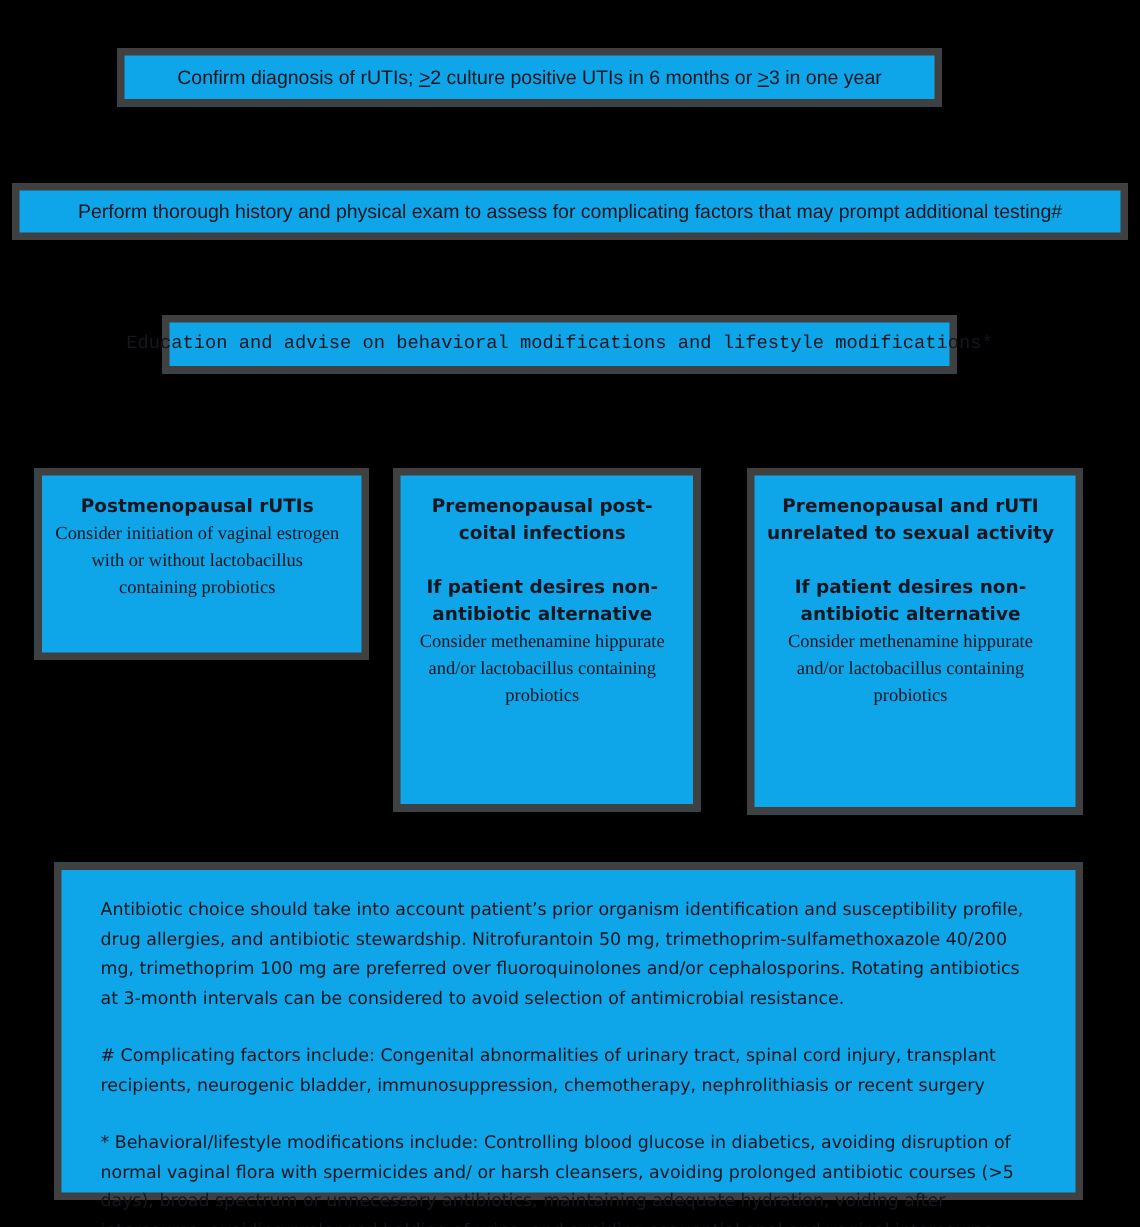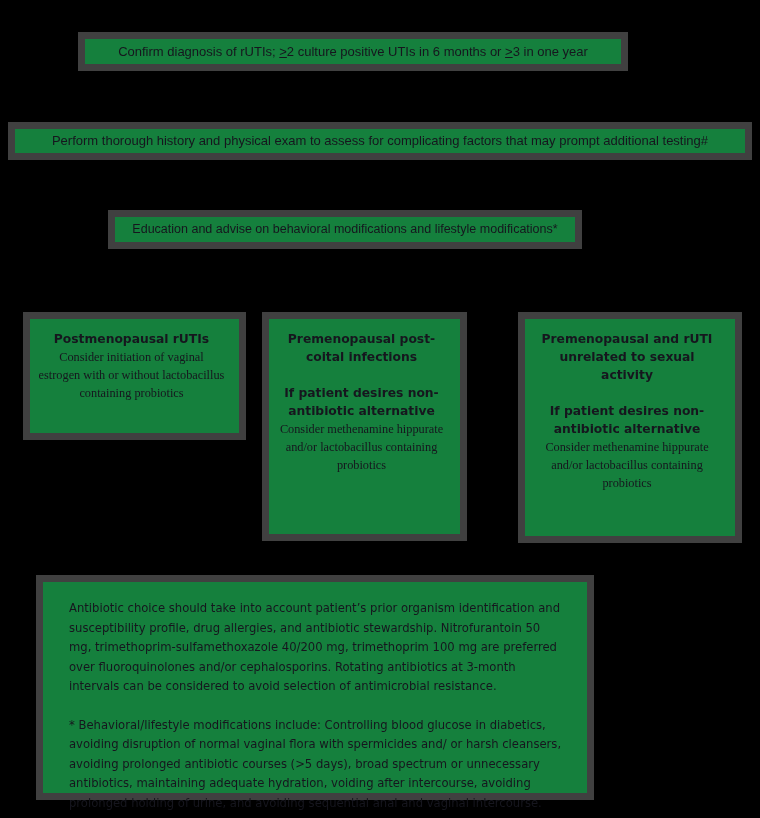--- a/index.html
+++ b/index.html
@@ -22,8 +22,8 @@
   }
   .box {
     position: absolute;
-    background: #15803d;
-    border: 7px solid #404040;
+    background: #0ea5e9;
+    border: 5px solid #404040;
     box-sizing: border-box;
     color: #16161e;
     text-align: center;

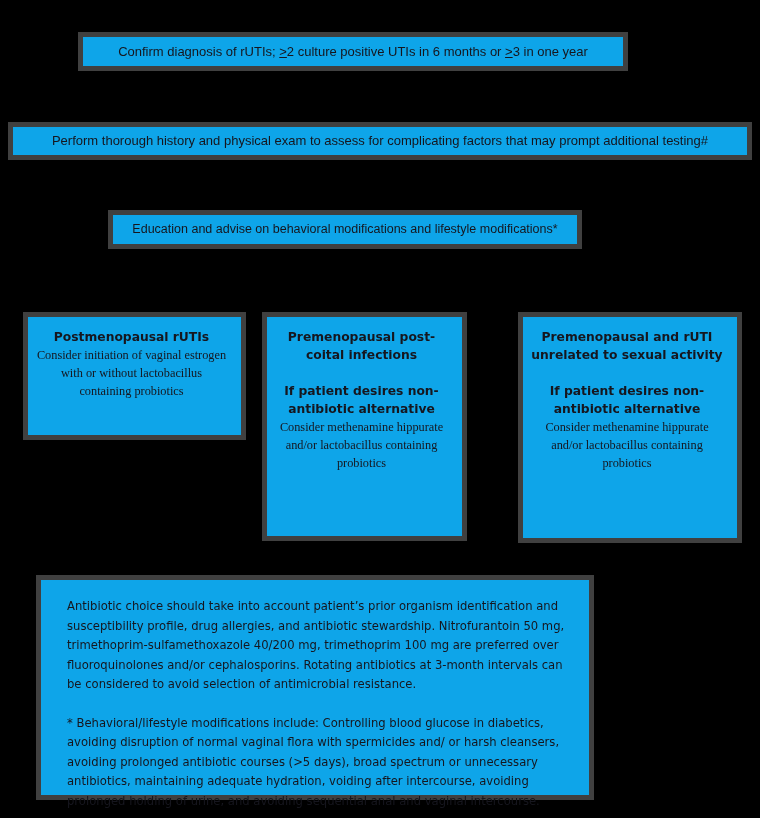--- a/index.html
+++ b/index.html
@@ -53,9 +53,9 @@
   #box-education {
     left: 108px;
     top: 210px;
-    width: 474px;
+    width: 530px;
     height: 39px;
-    font-family: Liberation Sans, sans-serif;
+    font-family: Liberation Mono, monospace;
     font-size: 12.5px;
   }
   .banner-text {

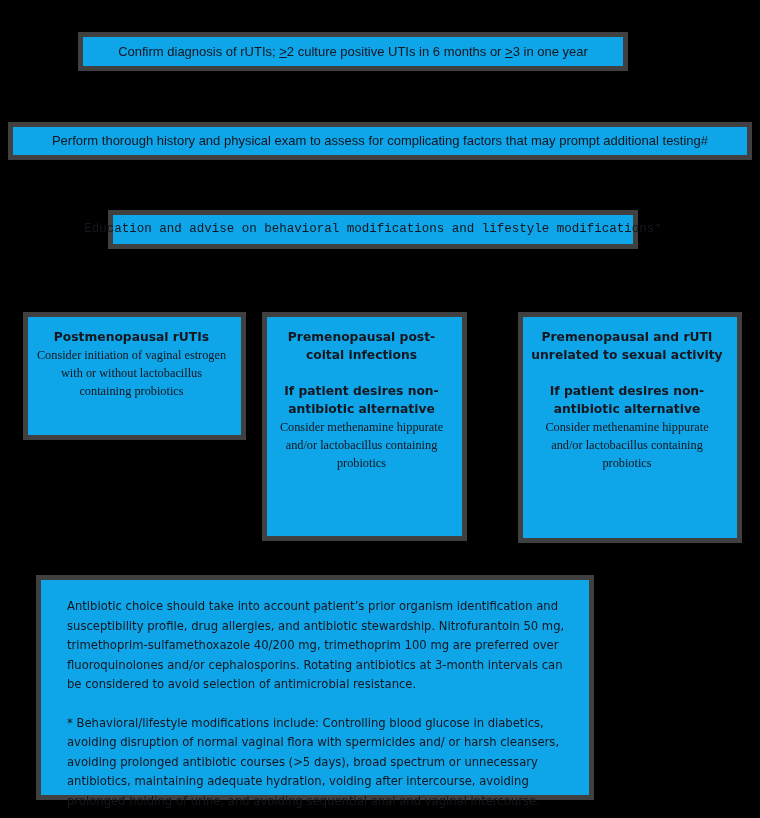--- a/index.html
+++ b/index.html
@@ -91,7 +91,6 @@
     top: 312px;
     width: 224px;
     height: 231px;
-    margin-left: 20px;
   }
   .col-heading {
     font-weight: bold;

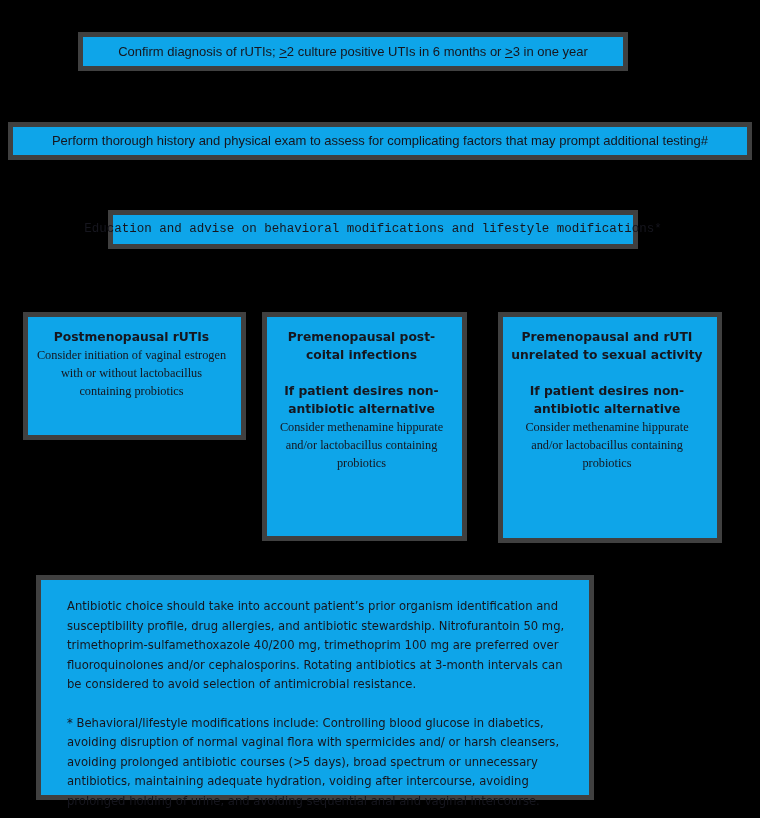--- a/index.html
+++ b/index.html
@@ -108,7 +108,7 @@
   #box-footnotes {
     left: 36px;
     top: 575px;
-    width: 558px;
+    width: 686px;
     height: 225px;
     text-align: left;
     padding: 17px 24px 10px 26px;

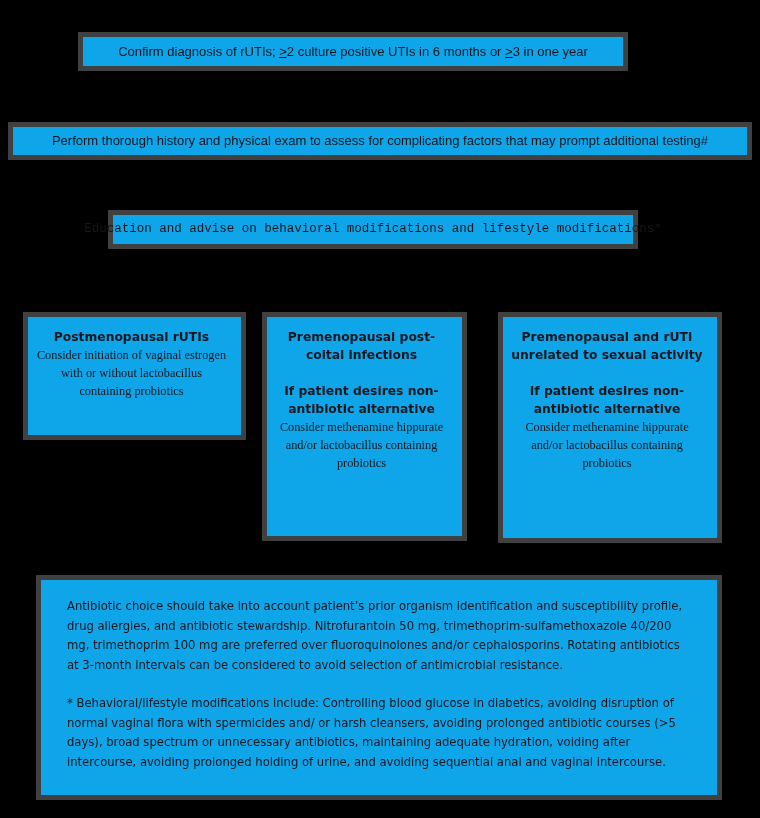--- a/index.html
+++ b/index.html
@@ -161,6 +161,7 @@
 
   <div class="box" id="box-footnotes">
     <p>Antibiotic choice should take into account patient’s prior organism identification and susceptibility profile, drug allergies, and antibiotic stewardship.  Nitrofurantoin 50 mg, trimethoprim-sulfamethoxazole 40/200 mg, trimethoprim 100 mg are preferred over fluoroquinolones and/or cephalosporins. Rotating antibiotics at 3-month intervals can be considered to avoid selection of antimicrobial resistance.</p>
+    <p># Complicating factors include: Congenital abnormalities of urinary tract, spinal cord injury, transplant recipients, neurogenic bladder, immunosuppression, chemotherapy, nephrolithiasis or recent surgery</p>
     <p>* Behavioral/lifestyle modifications include: Controlling blood glucose in diabetics, avoiding disruption of normal vaginal flora with spermicides and/ or harsh cleansers, avoiding prolonged antibiotic courses (&gt;5 days), broad spectrum or unnecessary antibiotics, maintaining adequate hydration, voiding after intercourse, avoiding prolonged holding of urine, and avoiding sequential anal and vaginal intercourse.</p>
   </div>
 

